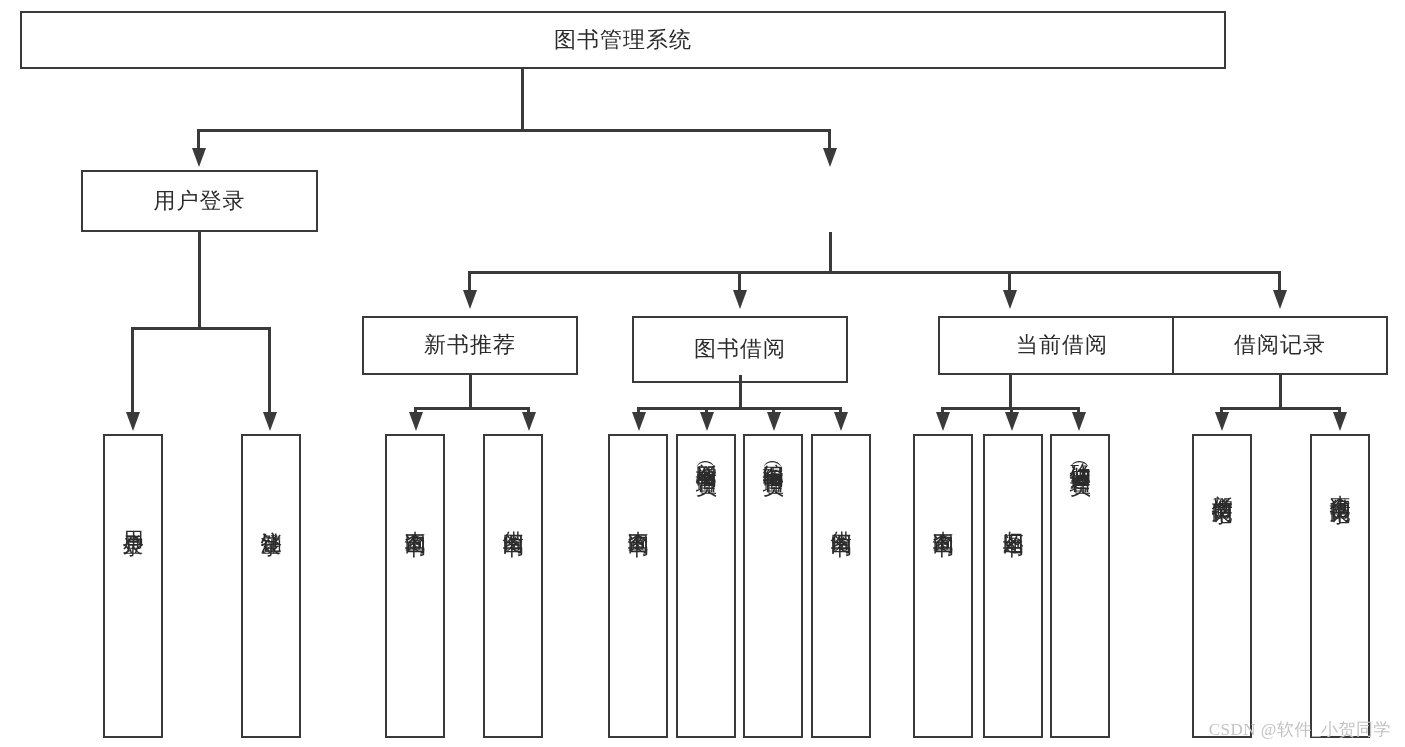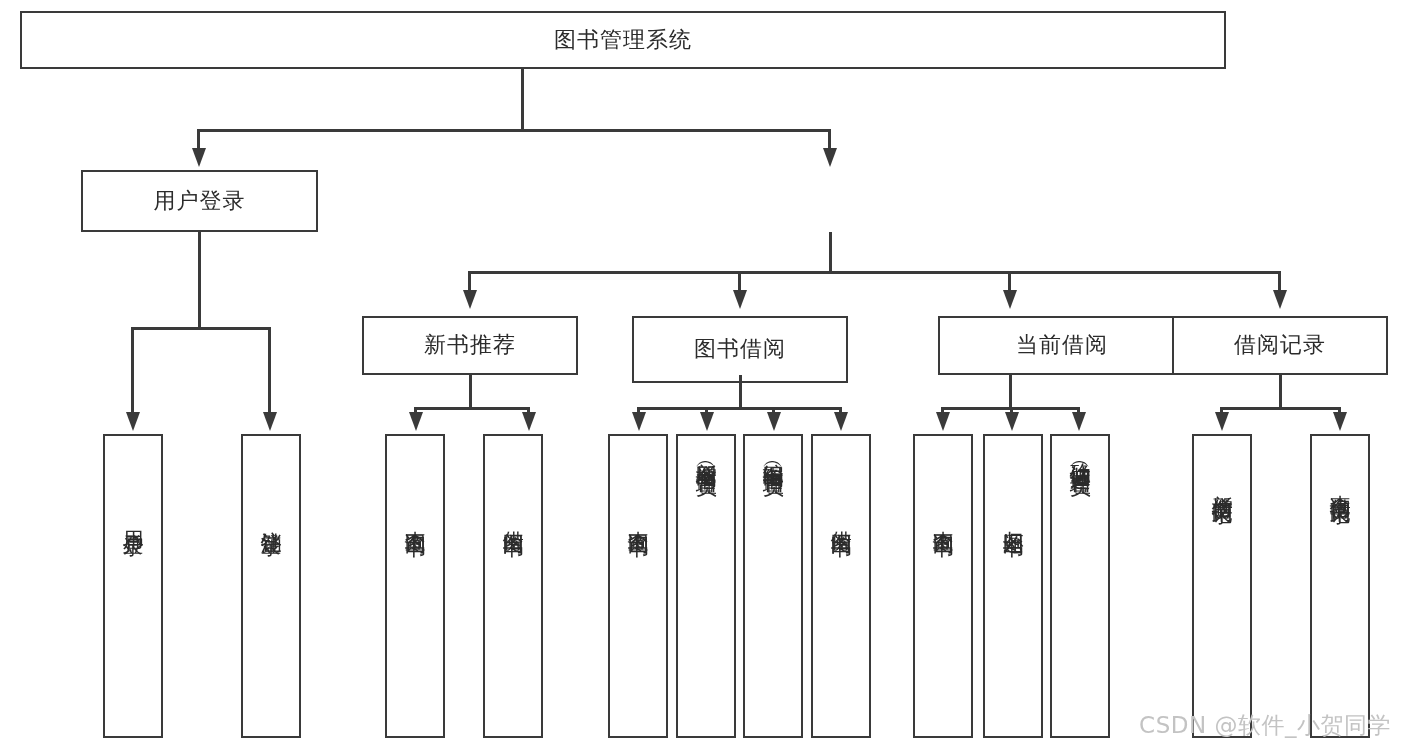--- a/index.html
+++ b/index.html
@@ -70,10 +70,11 @@
     position: absolute;
     right: 14px;
     bottom: 6px;
-    font-size: 23px;
+    font-size: 17px;
     color: #c3c3c3;
     white-space: nowrap;
     letter-spacing: 0.5px;
+    font-family: Liberation Serif, serif;
   }
 </style>
 </head>

